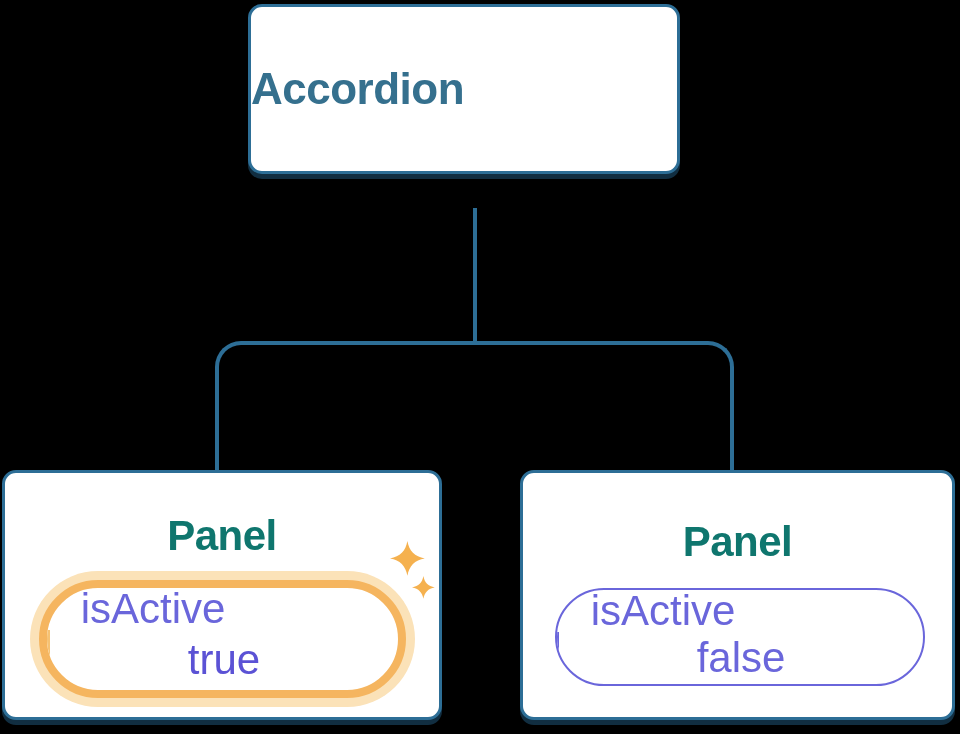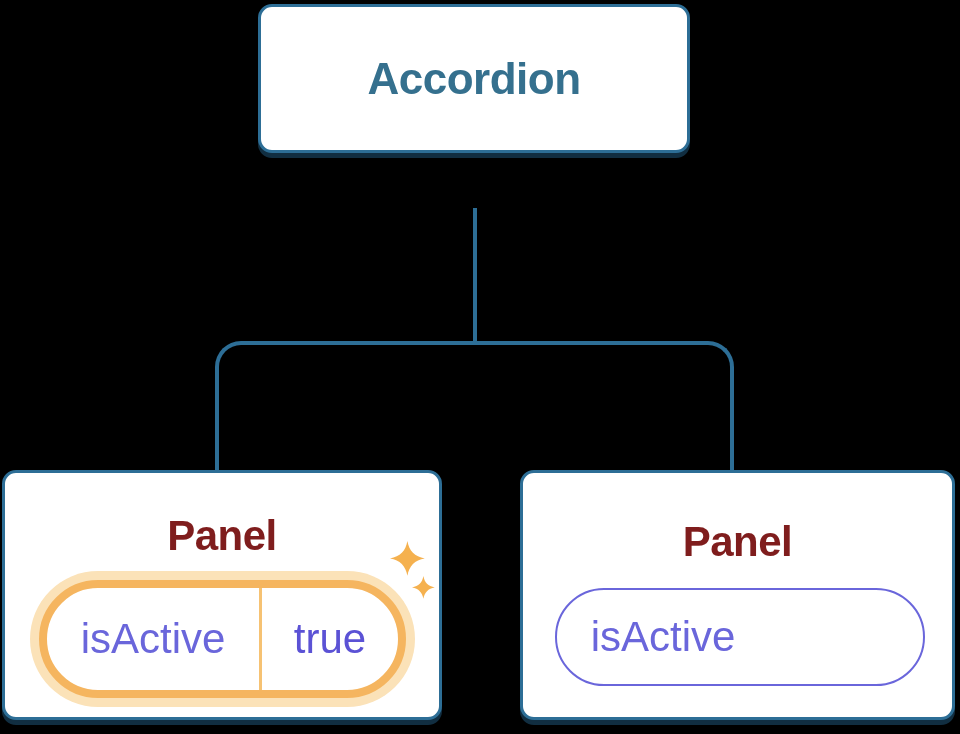--- a/index.html
+++ b/index.html
@@ -26,11 +26,11 @@
     box-shadow: 0 5px 0 rgba(19, 51, 72, 0.9);
   }
   .node-accordion {
-    left: 258px; top: 4px;
-    width: 432px; height: 149px;
+    left: 248px; top: 4px;
+    width: 432px; height: 170px;
     display: flex;
     align-items: center;
-    justify-content: center;
+    justify-content: flex-start;
   }
   .node-label {
     color: #35708e;

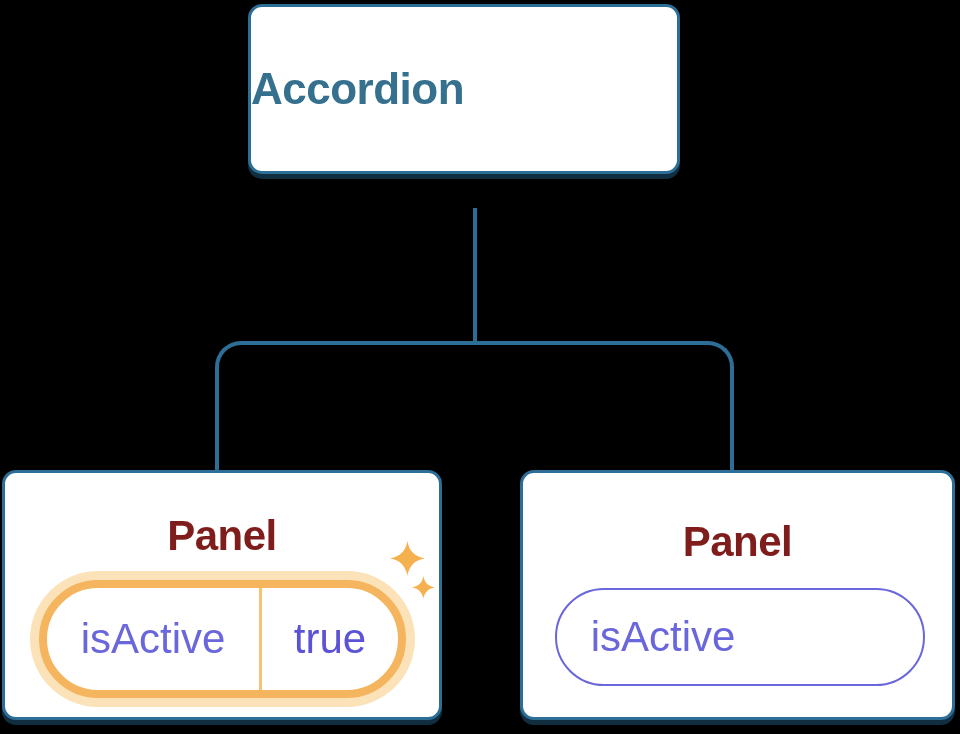--- a/index.html
+++ b/index.html
@@ -46,7 +46,7 @@
     position: absolute;
     left: 0; width: 100%;
     text-align: center;
-    color: #7f1d1d;
+    color: #0f766e;
     font-size: 42px;
     font-weight: 600;
     letter-spacing: -0.5px;

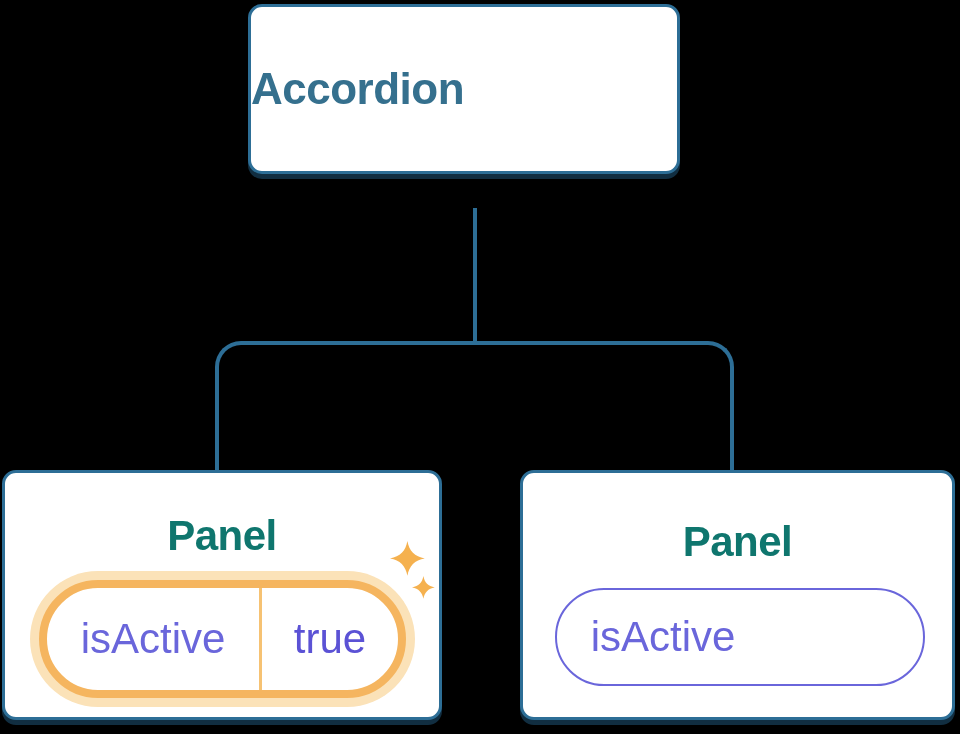--- a/index.html
+++ b/index.html
@@ -81,6 +81,7 @@
     display: flex;
     align-items: stretch;
     overflow: hidden;
+    flex-direction: column;
   }
   .pill-active {
     left: 34px; top: 107px;

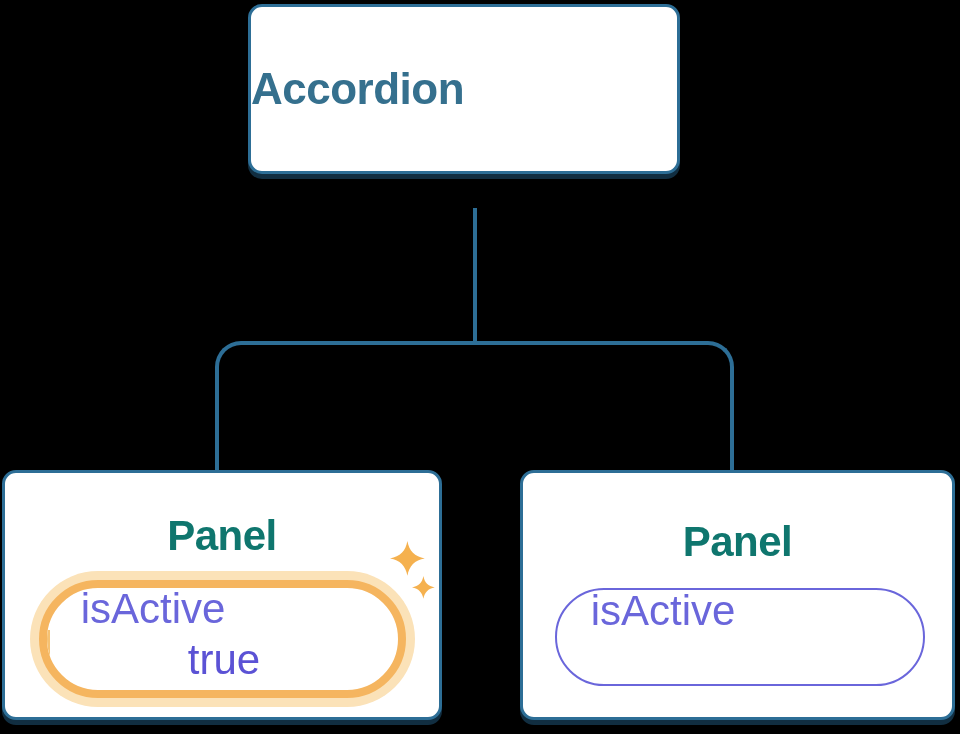--- a/index.html
+++ b/index.html
@@ -145,6 +145,7 @@
 
     <div class="prop-pill pill-inactive">
       <div class="pill-cell cell-name">isActive</div>
+      <div class="pill-cell cell-value">false</div>
     </div>
   </div>
 

